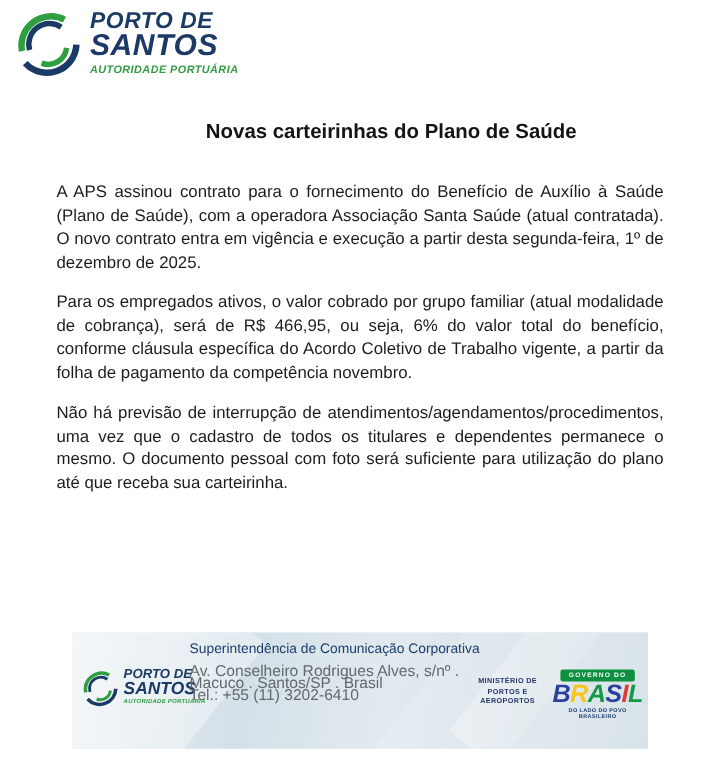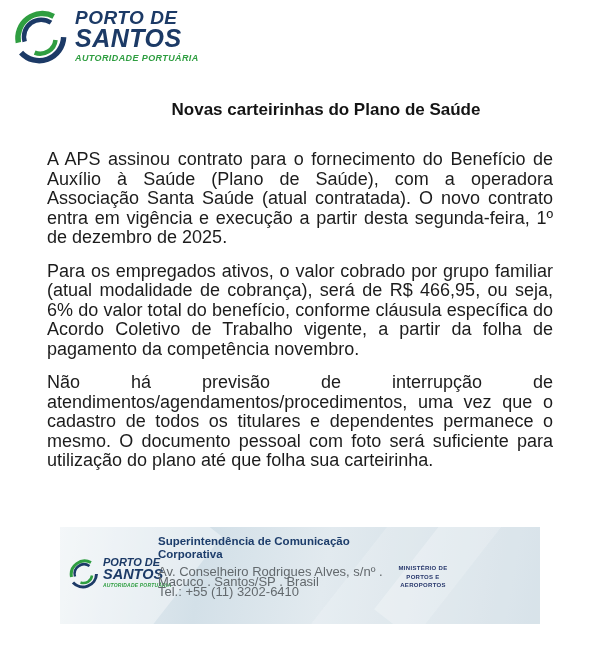--- a/index.html
+++ b/index.html
@@ -27,7 +27,7 @@
   
   #doc-body {
     position:absolute; top:150px; left:47px; width:506px;
-    font-size:18px; line-height:19.5px; color:#1c1c1c;
+    font-size:14px; line-height:19.5px; color:#1c1c1c;
     text-align:justify;
   }
   #doc-body p { margin:0 0 14px 0; }

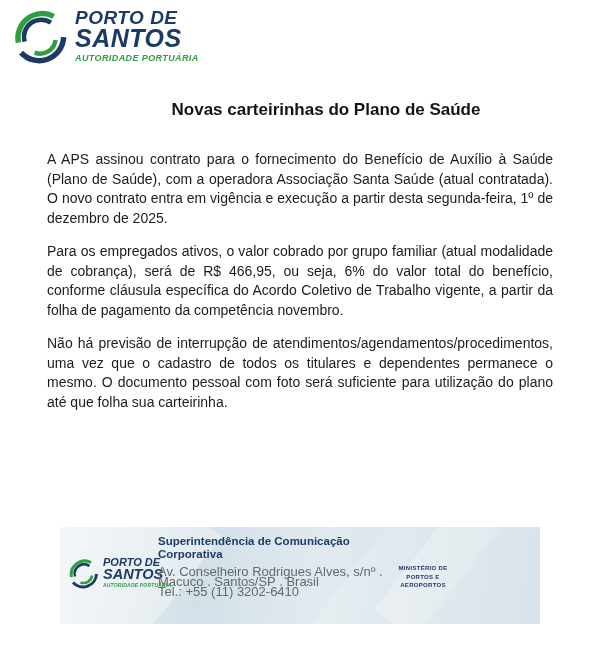--- a/index.html
+++ b/index.html
@@ -95,7 +95,7 @@
 <div id="doc-body">
   <p>A APS assinou contrato para o fornecimento do Benefício de Auxílio à Saúde (Plano de Saúde), com a operadora Associação Santa Saúde (atual contratada). O novo contrato entra em vigência e execução a partir desta segunda-feira, 1º de dezembro de 2025.</p>
   <p>Para os empregados ativos, o valor cobrado por grupo familiar (atual modalidade de cobrança), será de R$ 466,95, ou seja, 6% do valor total do benefício, conforme cláusula específica do Acordo Coletivo de Trabalho vigente, a partir da folha de pagamento da competência novembro.</p>
-  <p>Não há previsão de interrupção de atendimentos/agendamentos/procedimentos, uma vez que o cadastro de todos os titulares e dependentes permanece o mesmo. O documento pessoal com foto será suficiente para utilização do plano até que folha sua carteirinha.</p>
+  <p>Não há previsão de interrupção de atendimentos/agendamentos/procedimentos, uma vez que o cadastro de todos os titulares e dependentes permanece o mesmo. O documento pessoal com foto será suficiente para utilização do plano até que receba sua carteirinha.</p>
 </div>
 
 <div id="footer-band">

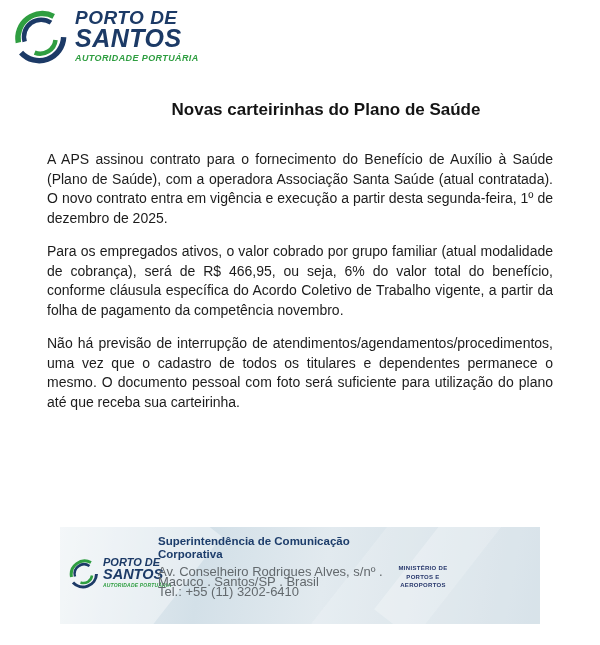--- a/index.html
+++ b/index.html
@@ -50,7 +50,7 @@
   #footer-logo .brand-tagline { color:#2f9e41; font-size:5px; line-height:7px; letter-spacing:.2px; margin-top:1px; }
 
   #footer-text { position:absolute; left:98px; top:8px; width:250px; }
-  .dept { font-size:11.5px; font-weight:bold; color:#1d3d6b; line-height:13px; }
+  .dept { font-size:11.5px; font-weight:normal; color:#1d3d6b; line-height:13px; }
   .org  { font-size:10px;  font-weight:bold; color:#2f9e41; line-height:12px; margin-top:1px; }
   .addr, .tel, .contacts { font-size:13px; color:#63696d; line-height:10px; }
   .addr { margin-top:6px; }

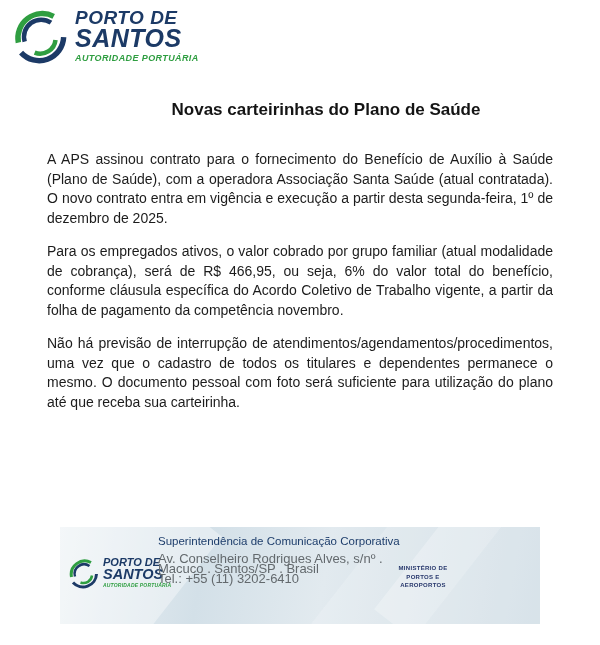--- a/index.html
+++ b/index.html
@@ -131,6 +131,13 @@
     <div>AEROPORTOS</div>
   </div>
 
+  <div id="gov-logo">
+    <span id="gov-pill">GOVERNO DO</span>
+    <div id="gov-brand">
+      <span style="color:#2b3f9e">B</span><span style="color:#f6c51e">R</span><span style="color:#149a45">A</span><span style="color:#2b3f9e">S</span><span style="color:#e23b30">I</span><span style="color:#149a45">L</span>
+    </div>
+    <div id="gov-tagline">DO LADO DO POVO BRASILEIRO</div>
+  </div>
 </div>
 
 </body></html>

